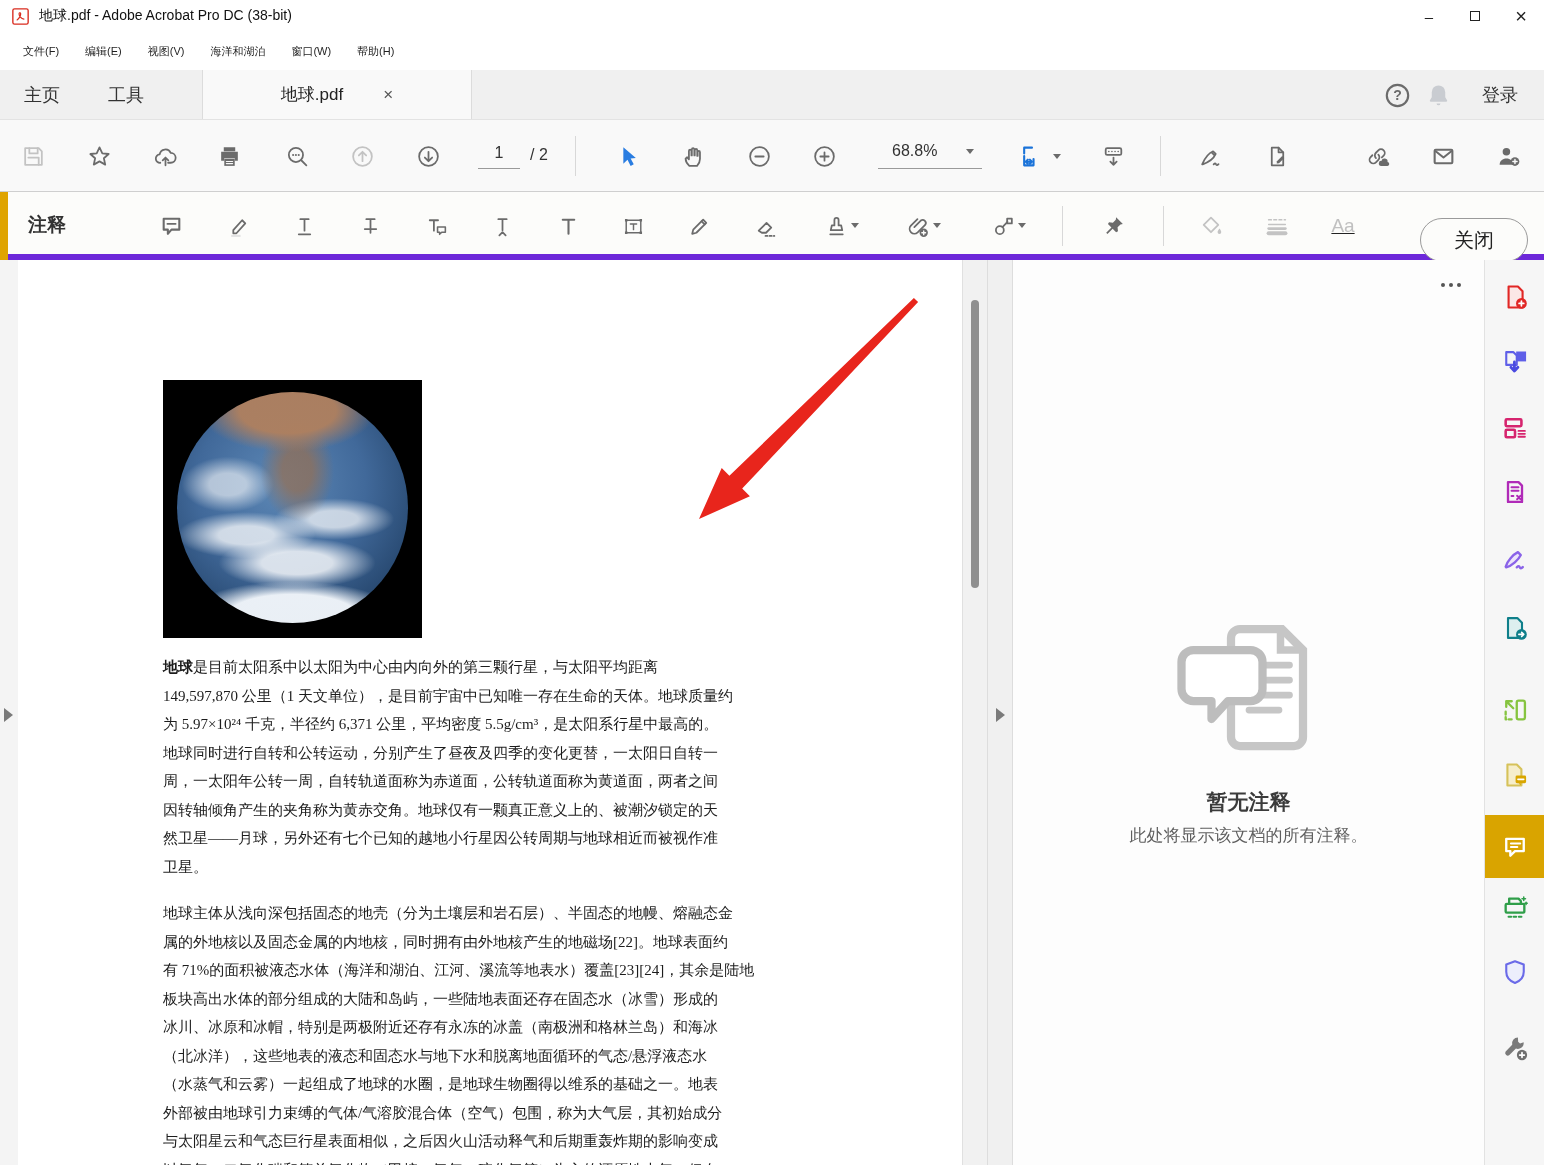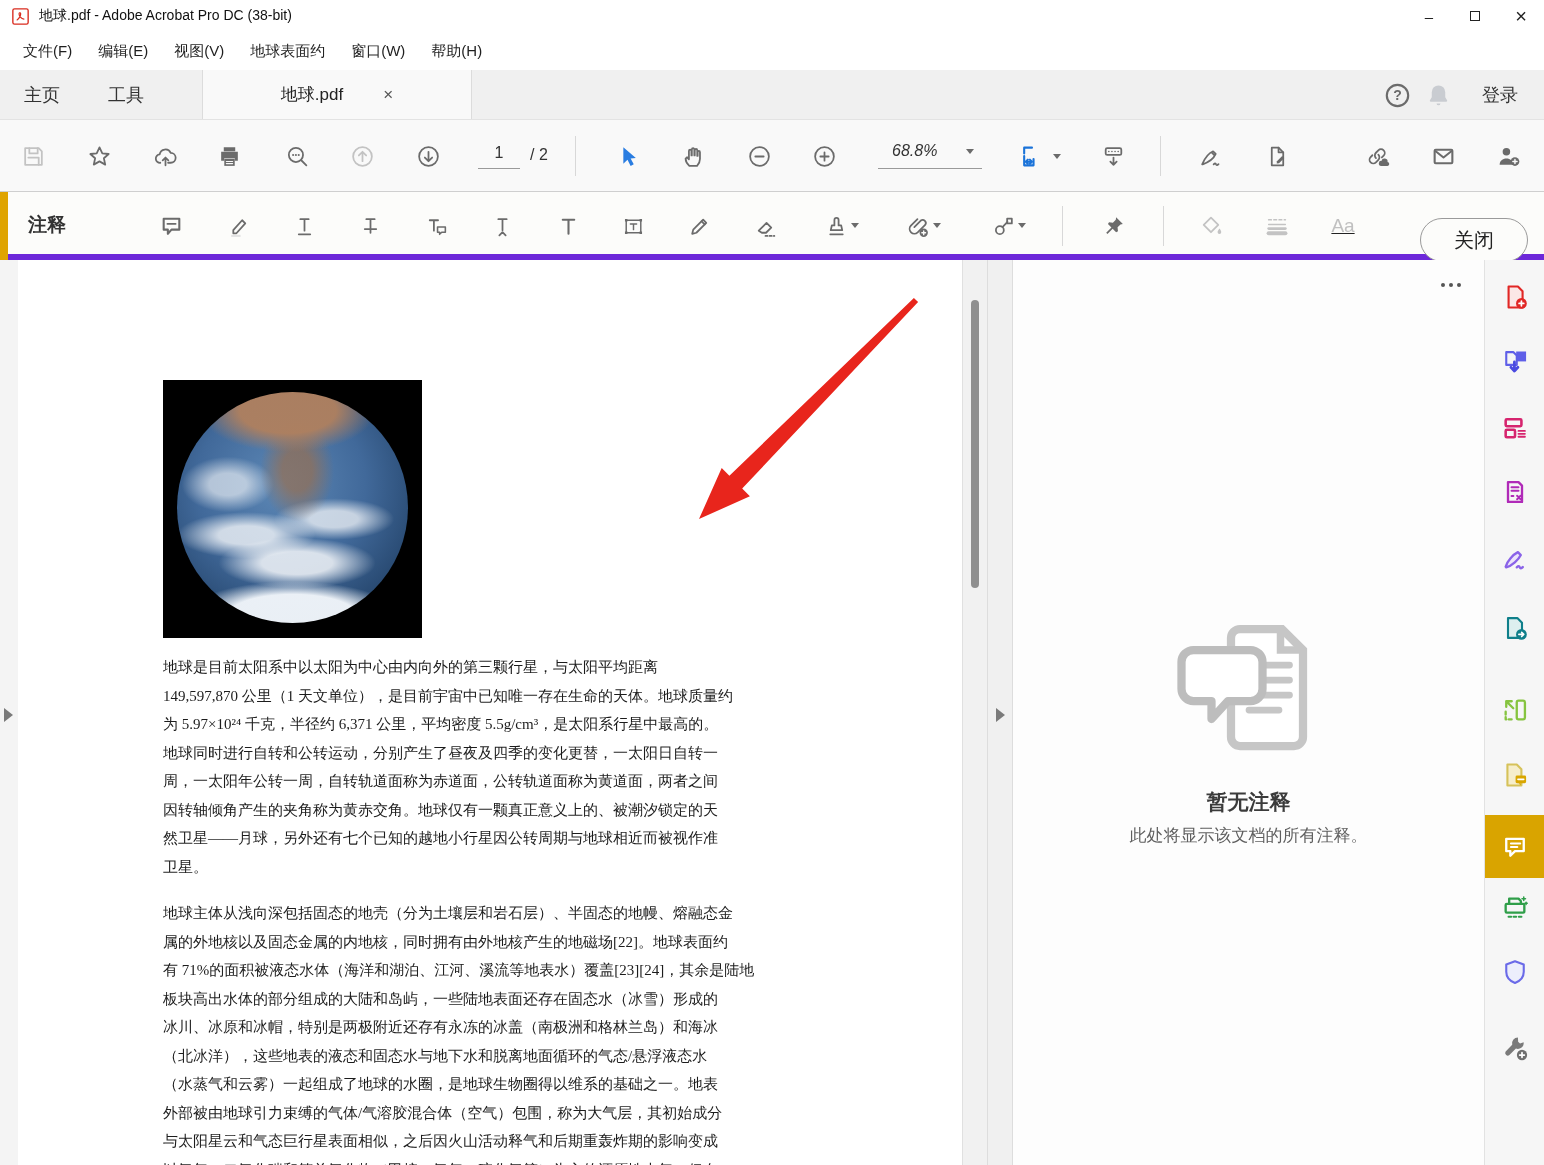--- a/index.html
+++ b/index.html
@@ -16,7 +16,7 @@
 
   
   .menubar { height:38px; display:flex; align-items:center; background:#fff; padding-left:10px; }
-  .menu-item { font-size:15px; color:#1f1f1f; padding:6px 13px; }
+  .menu-item { font-size:11px; color:#1f1f1f; padding:6px 13px; }
 
   
   .tabbar { height:50px; background:#f0f0f0; display:flex; align-items:stretch; position:relative; border-bottom:1px solid #e3e3e3; }

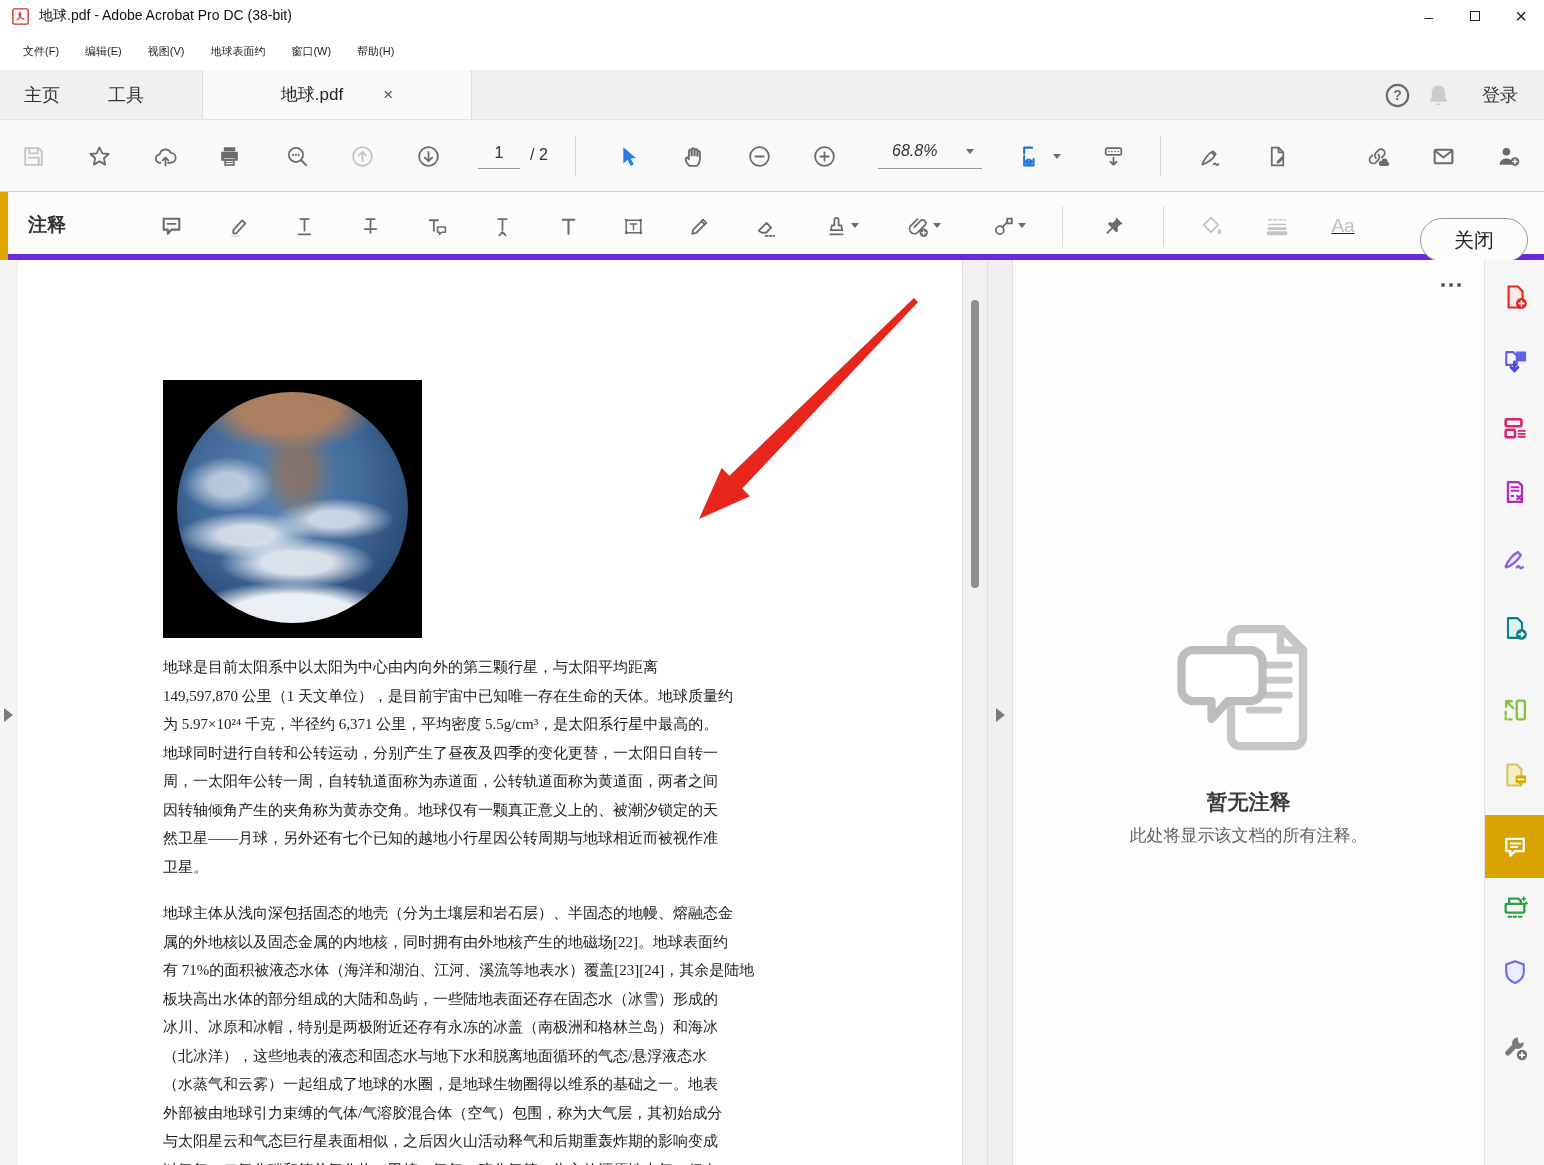--- a/index.html
+++ b/index.html
@@ -121,7 +121,7 @@
   <span class="menu-item">文件(F)</span>
   <span class="menu-item">编辑(E)</span>
   <span class="menu-item">视图(V)</span>
-  <span class="menu-item">地球表面约</span>
+  <span class="menu-item">海洋和湖泊</span>
   <span class="menu-item">窗口(W)</span>
   <span class="menu-item">帮助(H)</span>
 </div>

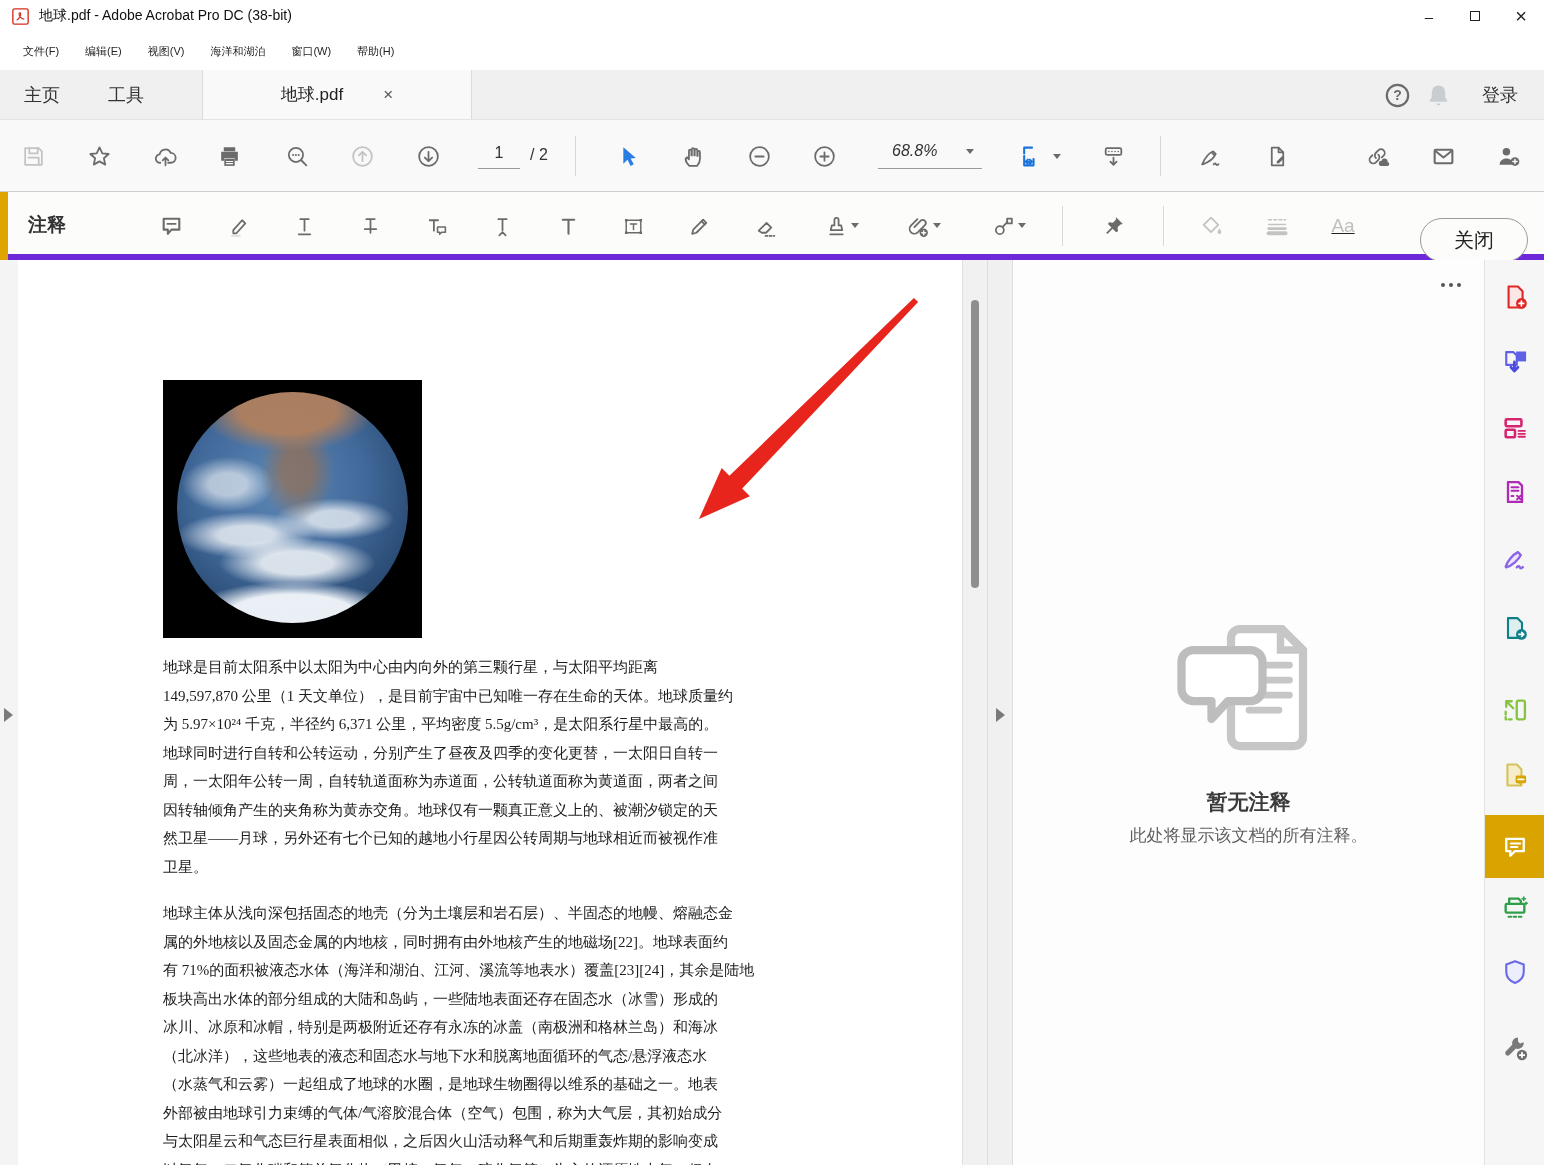--- a/index.html
+++ b/index.html
@@ -36,7 +36,7 @@
   .sep { position:absolute; top:16px; width:1px; height:40px; background:#d8d8d8; }
   .page-box { position:absolute; left:478px; top:24px; width:42px; border-bottom:1px solid #9a9a9a; text-align:center; font-size:16px; color:#333; padding-bottom:6px; }
   .page-total { position:absolute; left:530px; top:26px; font-size:16px; color:#333; }
-  .zoom-box { position:absolute; left:878px; top:20px; width:104px; border-bottom:1px solid #9a9a9a; display:flex; align-items:center; justify-content:space-between; padding:2px 8px 8px 14px; font-size:16px; color:#333;font-style:italic; }
+  .zoom-box { position:absolute; left:878px; top:20px; width:104px; border-bottom:1px solid #9a9a9a; display:flex; align-items:center; justify-content:space-between; padding:2px 8px 8px 14px; font-size:16px; color:#333; }
   .caret { width:0; height:0; border-left:5px solid transparent; border-right:5px solid transparent; border-top:6px solid #6b6b6b; }
   .caret.sm { border-left-width:4px; border-right-width:4px; border-top-width:5px; }
 

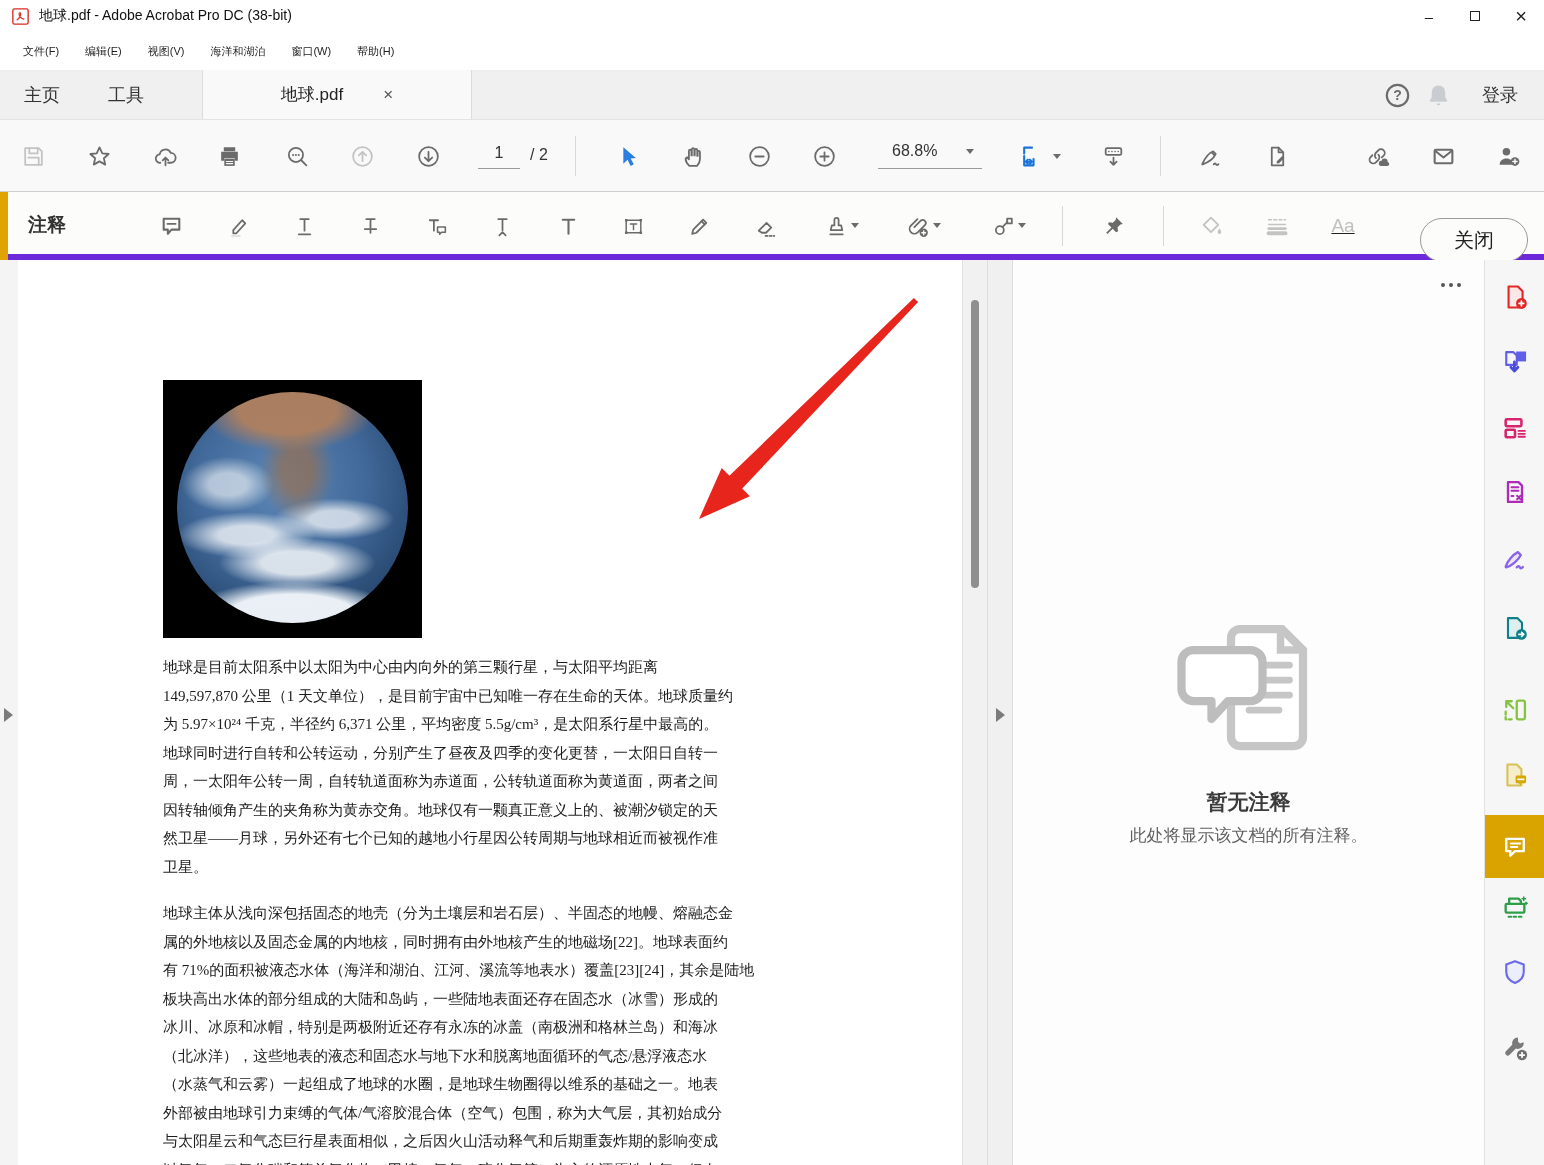--- a/index.html
+++ b/index.html
@@ -76,7 +76,7 @@
   .doc-text { position:absolute; left:145px; width:680px; font-family:"Liberation Serif", serif; font-size:15px; line-height:28.5px; color:#1c1c1c; }
   .p1 { top:393px; }
   .p2 { top:639px; }
-  .lead { font-weight:normal; }
+  .lead { font-weight:bold; }
   .pre { white-space:pre-line; }
 
   .v-scroll { position:absolute; left:962px; top:0; width:25px; height:905px; background:#f1f1f1; border-left:1px solid #e0e0e0; }

